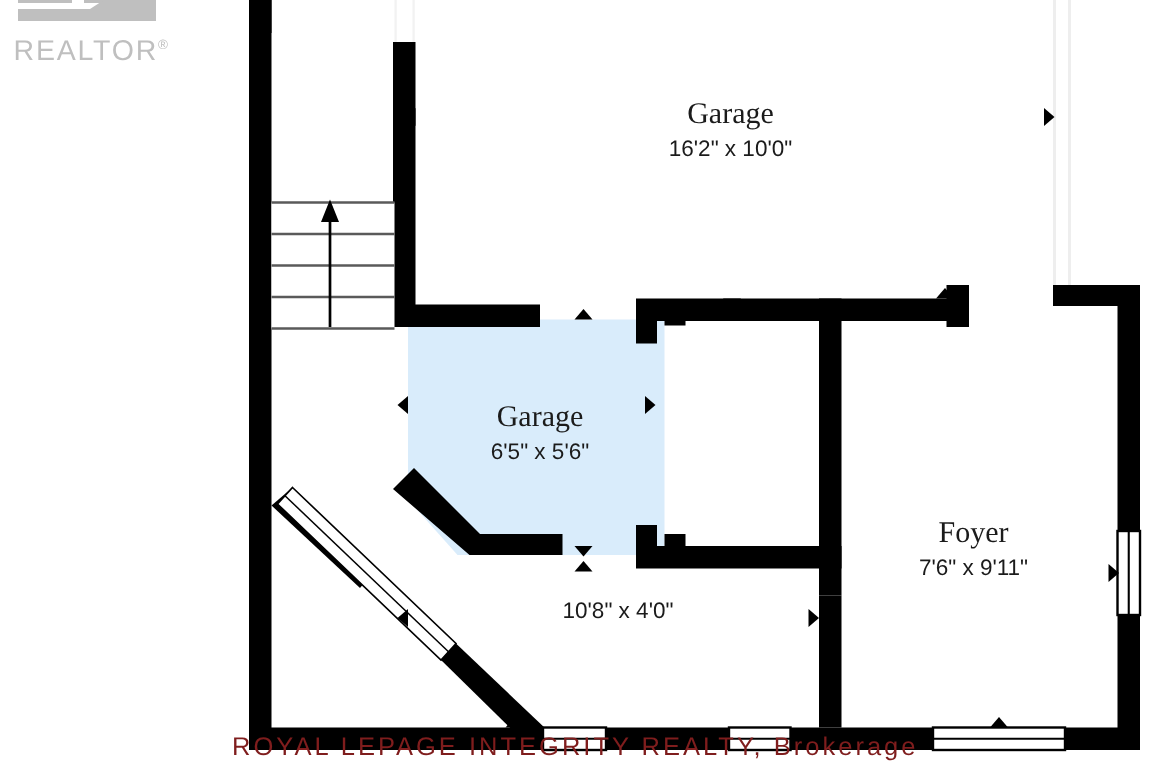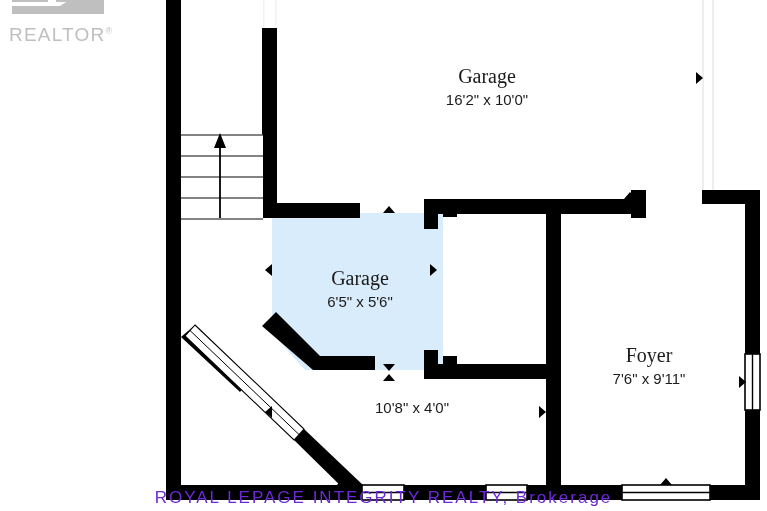--- a/index.html
+++ b/index.html
@@ -12,7 +12,7 @@
                 color:#bfbfbf;font-family:"Liberation Sans","DejaVu Sans",sans-serif;}
   .realtor-word sup{font-size:9px;vertical-align:super;}
   .watermark{position:absolute;left:0;top:488px;width:767px;text-align:center;
-             font-size:17px;letter-spacing:2px;color:#6d28d9;
+             font-size:17px;letter-spacing:2px;color:#7f1d1d;
              font-family:"Liberation Sans","DejaVu Sans",sans-serif;
              pointer-events:none;white-space:nowrap;}
   .room-label{position:absolute;text-align:center;color:#1b1b1b;line-height:1.33;

